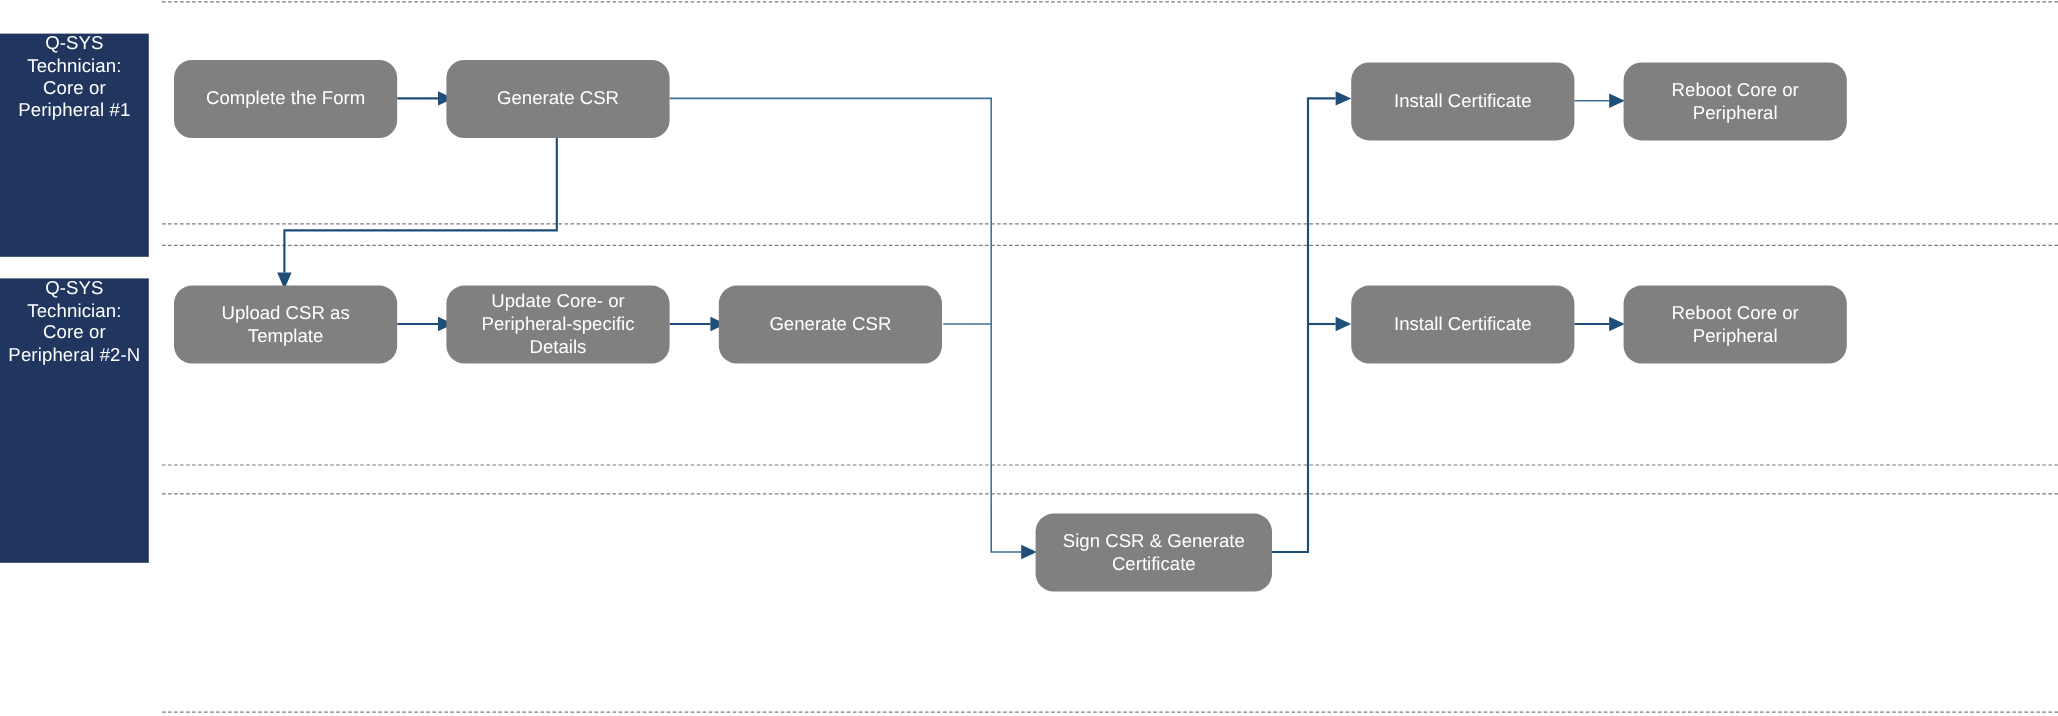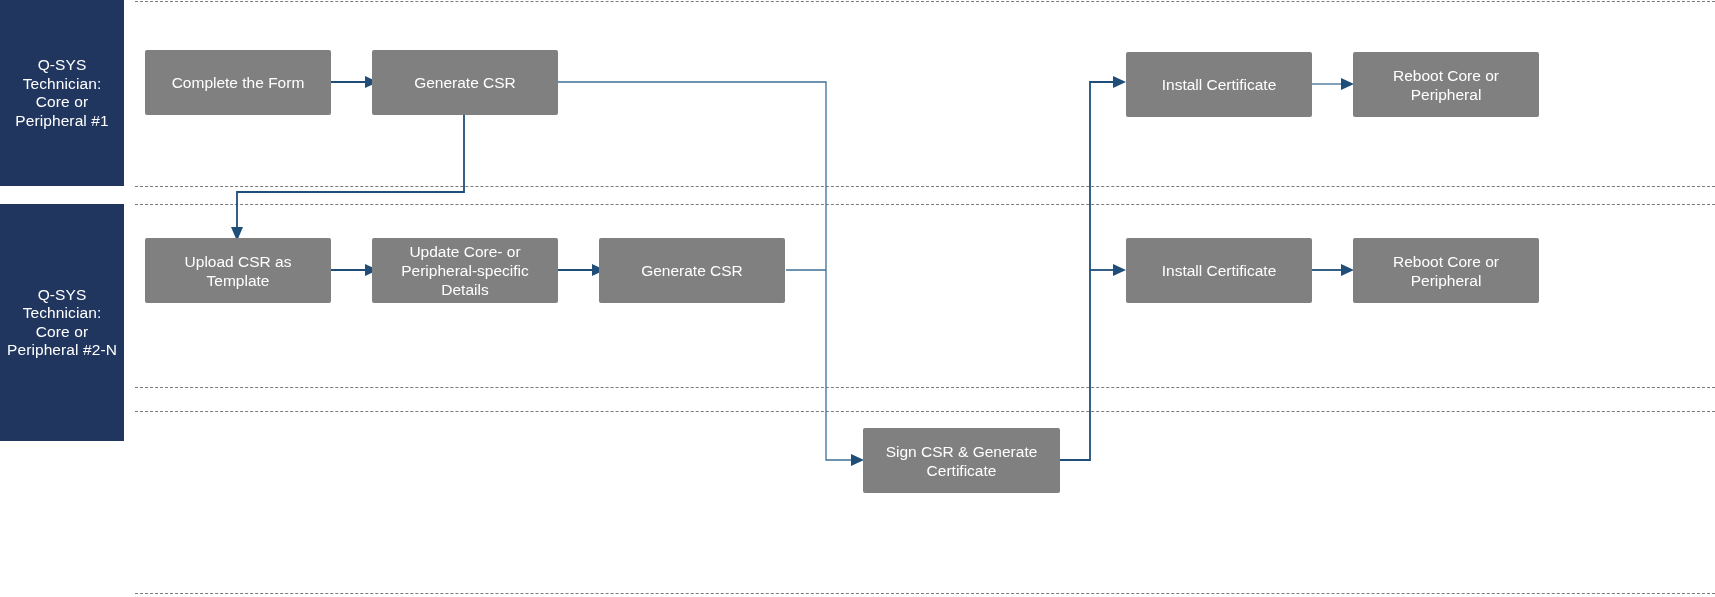--- a/index.html
+++ b/index.html
@@ -26,7 +26,6 @@
     background: #21365f;
     color: #ffffff;
     display: flex;
-    align-items: center;
     justify-content: center;
     text-align: center;
     font-size: 15.5px;
@@ -34,6 +33,7 @@
     padding: 0 6px;
     box-sizing: border-box;
     letter-spacing: 0.1px;
+    margin-top: 28px;
   }
 
   

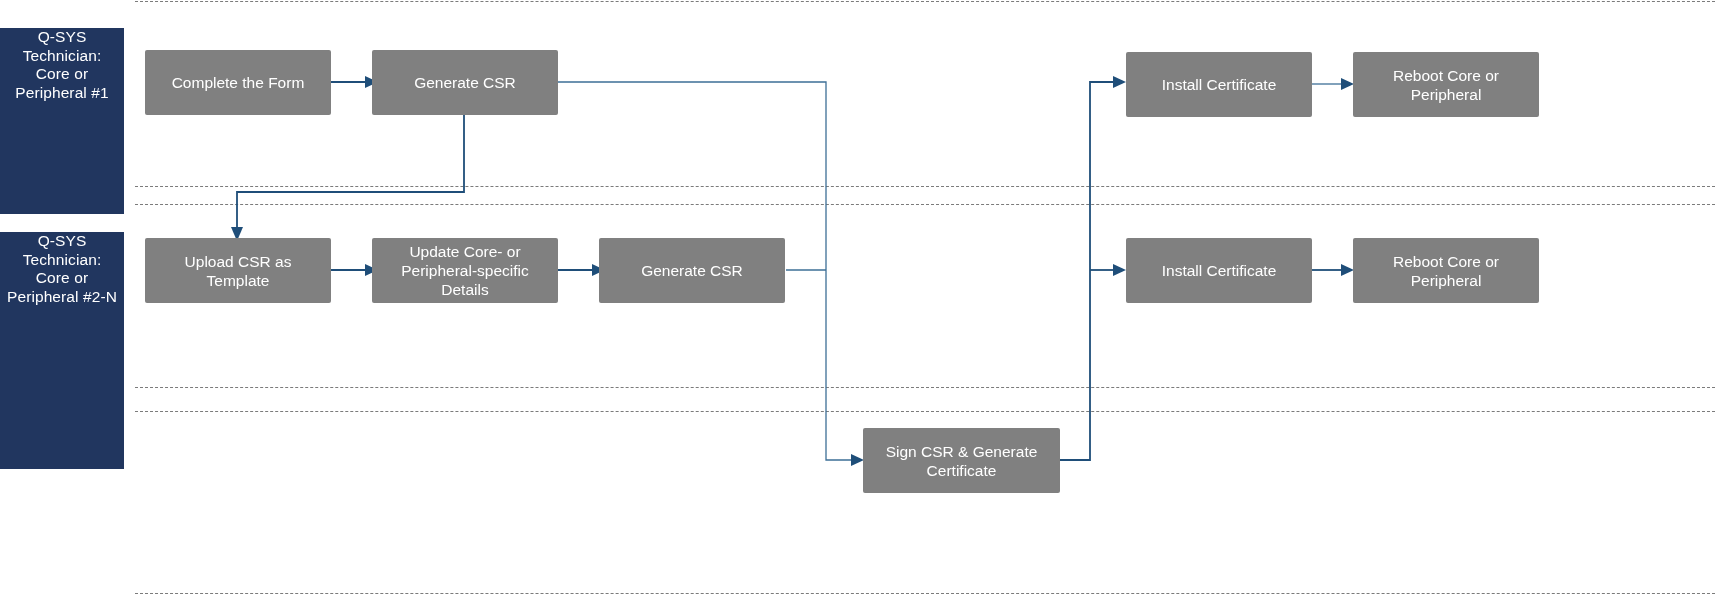--- a/index.html
+++ b/index.html
@@ -50,7 +50,7 @@
     position: absolute;
     background: #808080;
     color: #ffffff;
-    border-radius: 2px;
+    border-radius: 15px;
     display: flex;
     align-items: center;
     justify-content: center;

